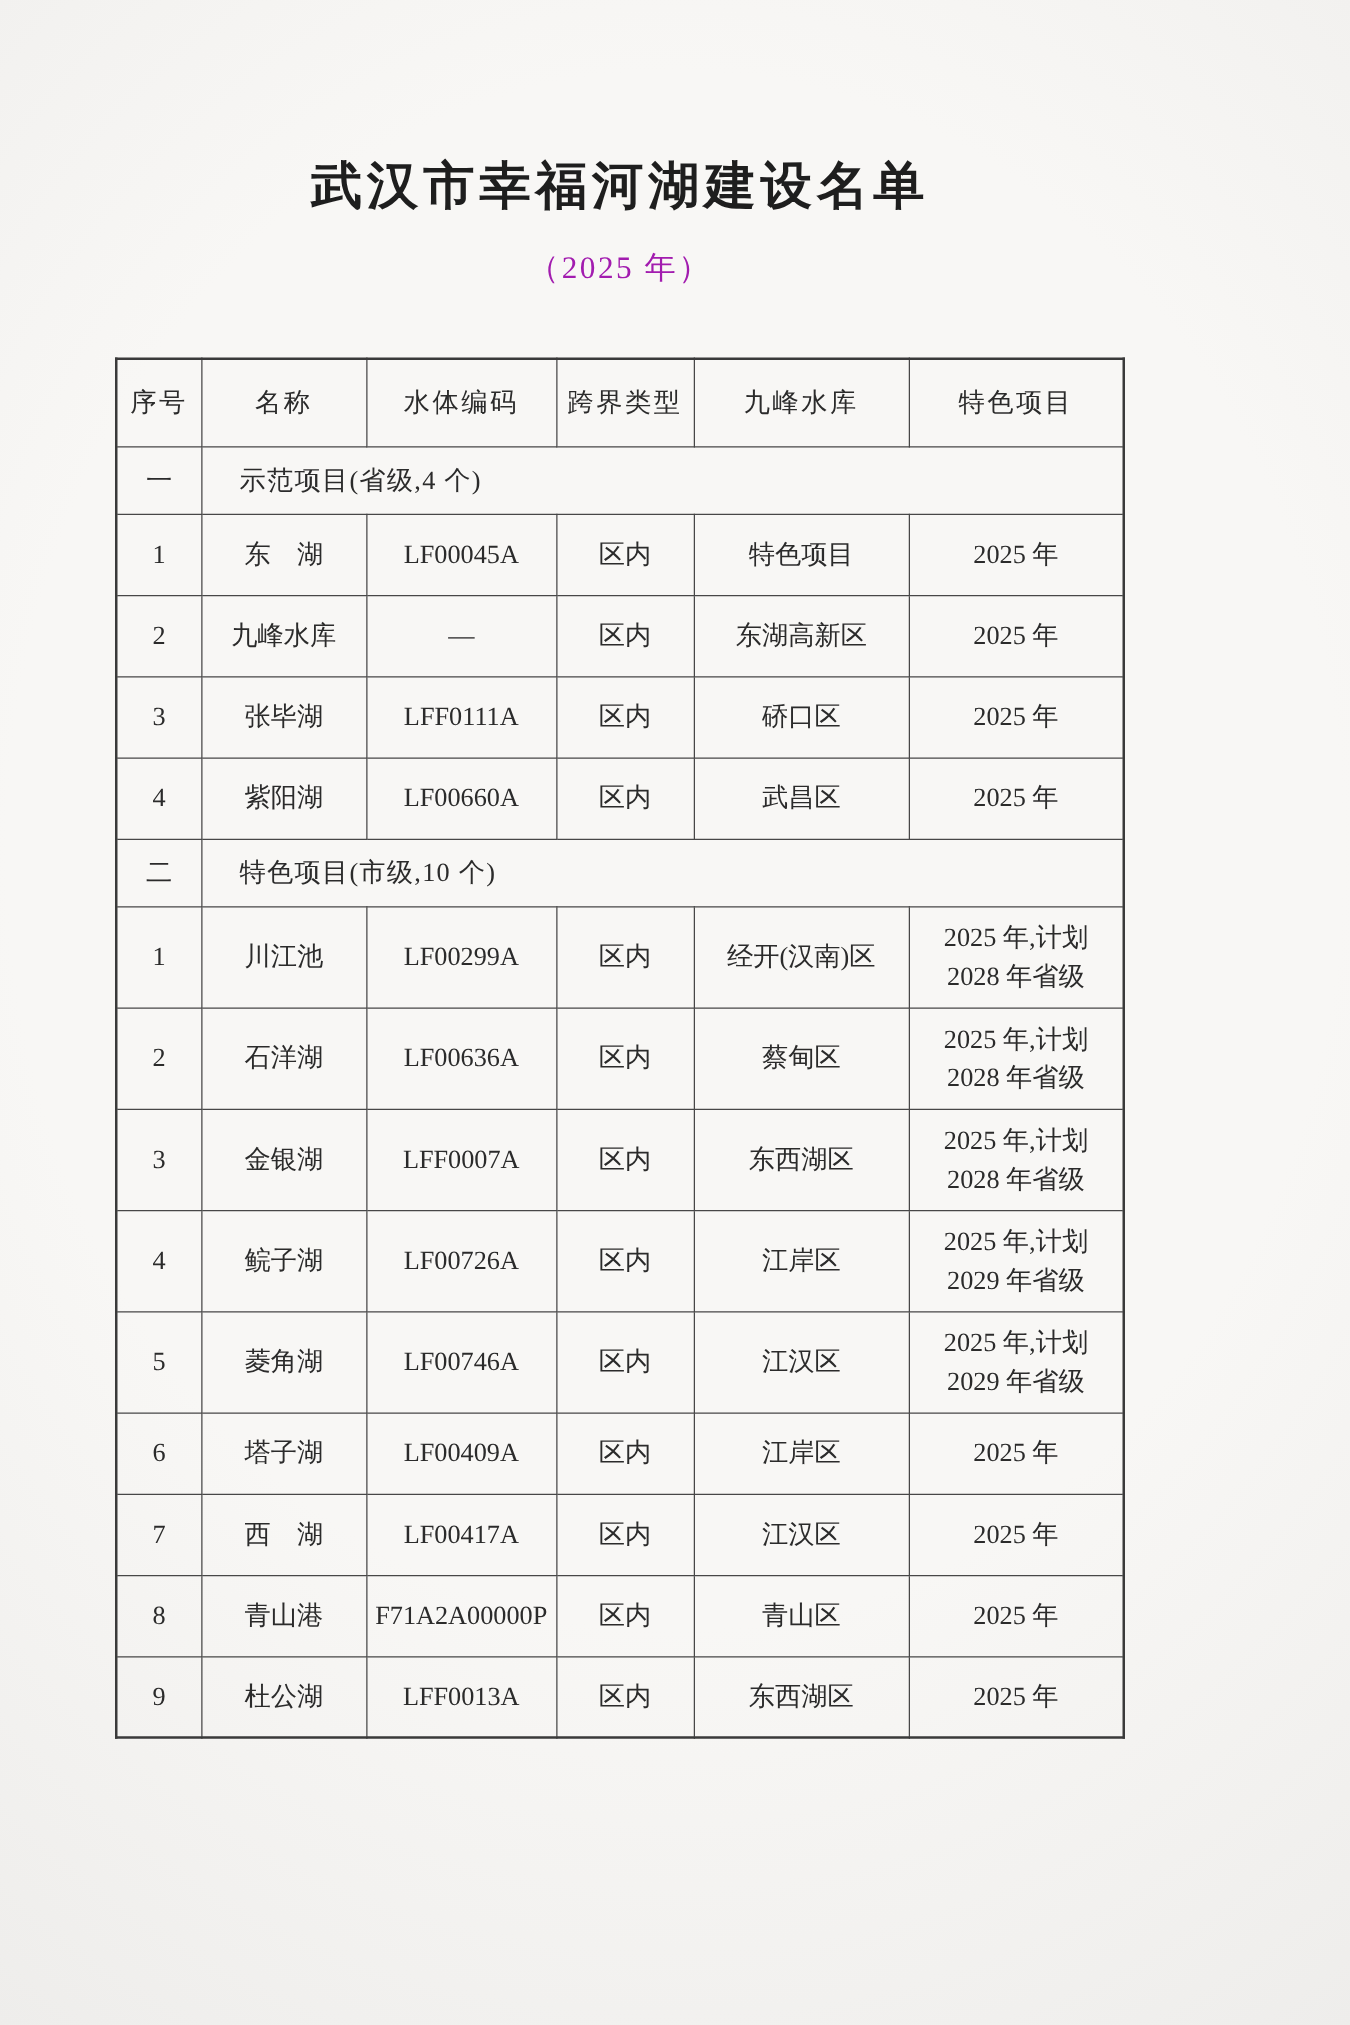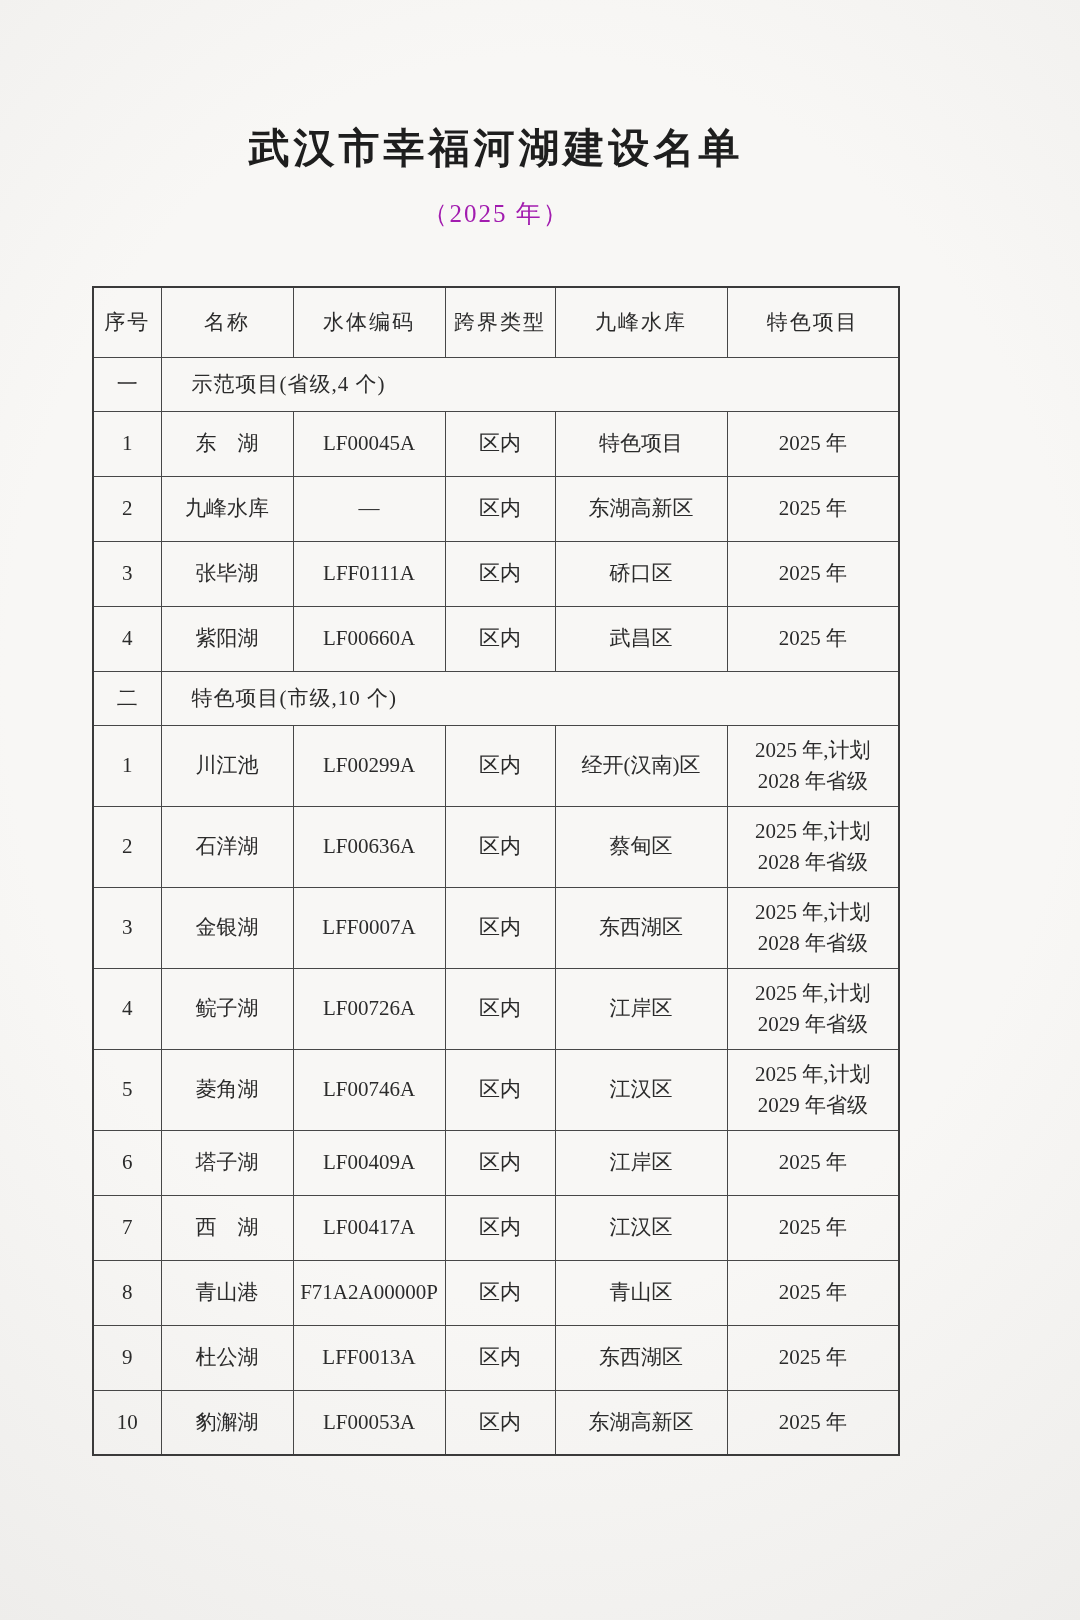--- a/index.html
+++ b/index.html
@@ -220,14 +220,6 @@
           <td>东西湖区</td>
           <td>2025 年</td>
         </tr>
-        <tr class="row-single">
-          <td>10</td>
-          <td>豹澥湖</td>
-          <td>LF00053A</td>
-          <td>区内</td>
-          <td>东湖高新区</td>
-          <td>2025 年</td>
-        </tr>
       </tbody>
   </table>
 </div>

